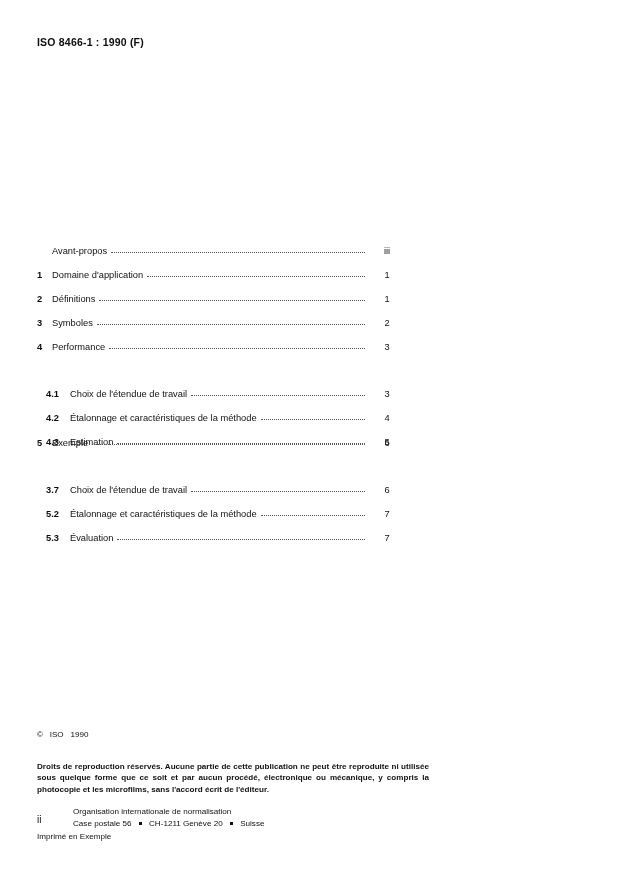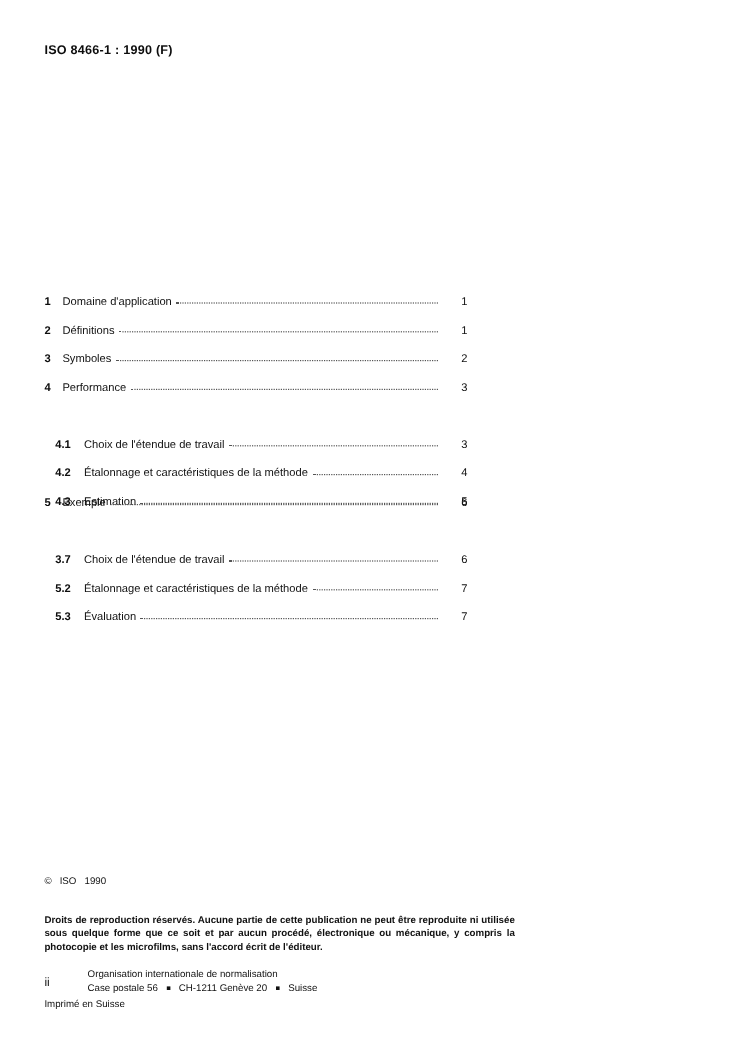--- a/index.html
+++ b/index.html
@@ -163,6 +163,12 @@
 
 
     <div class="toc-list" id="toc-list">
+        <div class="toc-row lvl0">
+          <span class="toc-num"></span>
+          <span class="toc-label">Avant-propos</span>
+          <span class="toc-leader"></span>
+          <span class="toc-pageno">iii</span>
+        </div>
         <div class="toc-row lvl1">
           <span class="toc-num">1</span>
           <span class="toc-label">Domaine d'application</span>

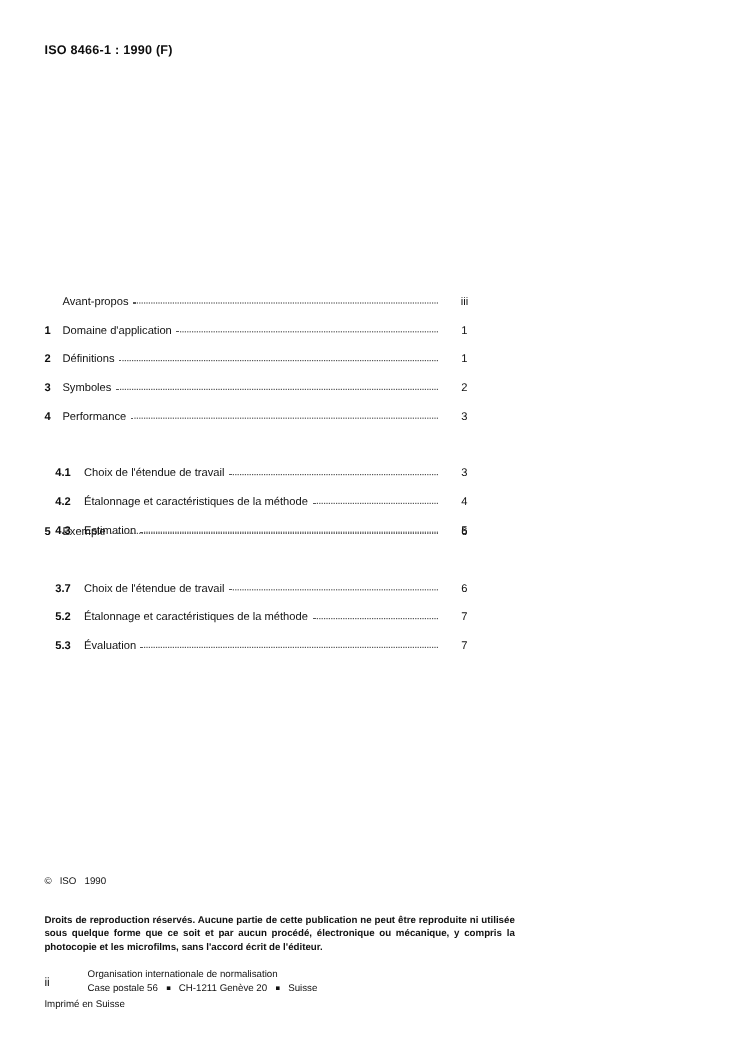--- a/index.html
+++ b/index.html
@@ -252,7 +252,7 @@
         <span>Suisse</span>
       </div>
     </div>
-    <div class="printed">Imprimé en Suisse</div>
+    <div class="printed">Imprimé en Exemple</div>
   </div>
 
   <div class="folio">ii</div>

